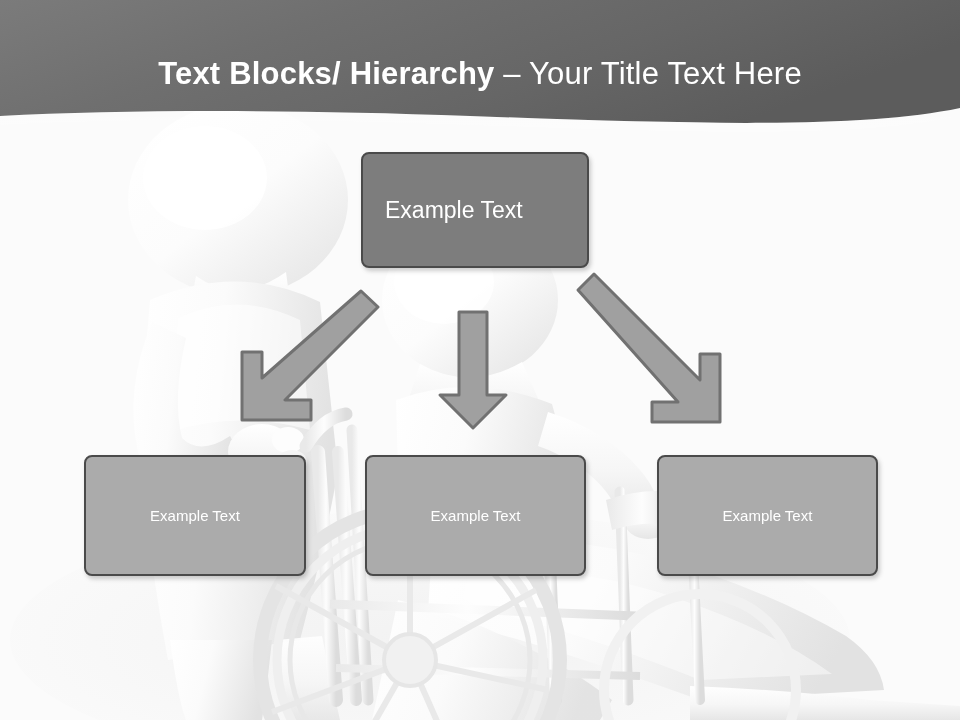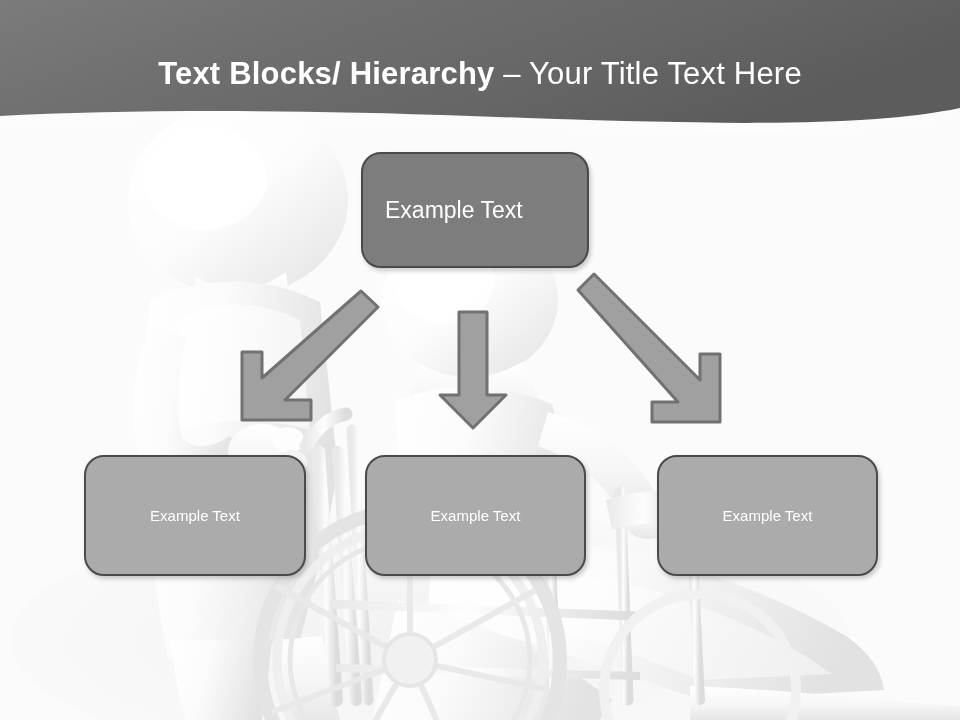--- a/index.html
+++ b/index.html
@@ -41,7 +41,7 @@
   
   .node-box{
     position:absolute;z-index:8;box-sizing:border-box;
-    border:2px solid #4a4a4a;border-radius:20px;
+    border:2px solid #4a4a4a;border-radius:8px;
     display:flex;align-items:center;
     color:#ffffff;
     box-shadow:2px 3px 4px rgba(90,90,90,.30);

